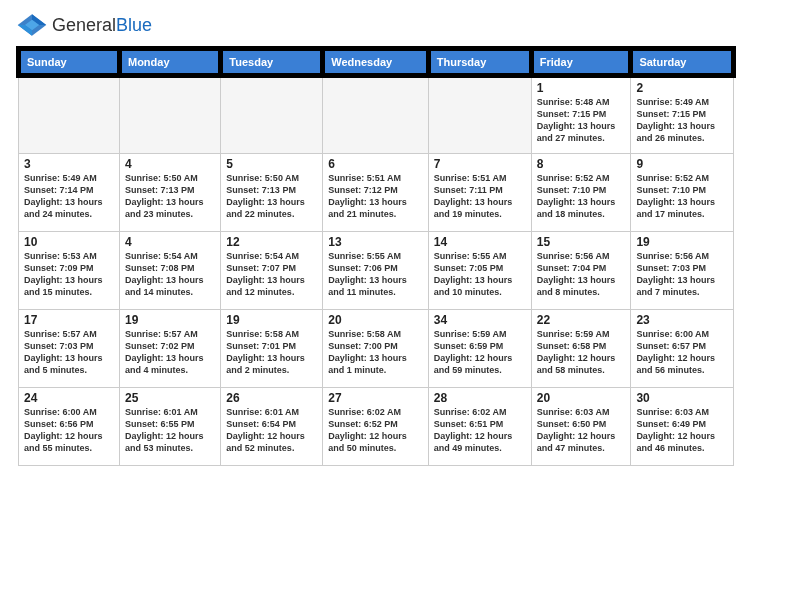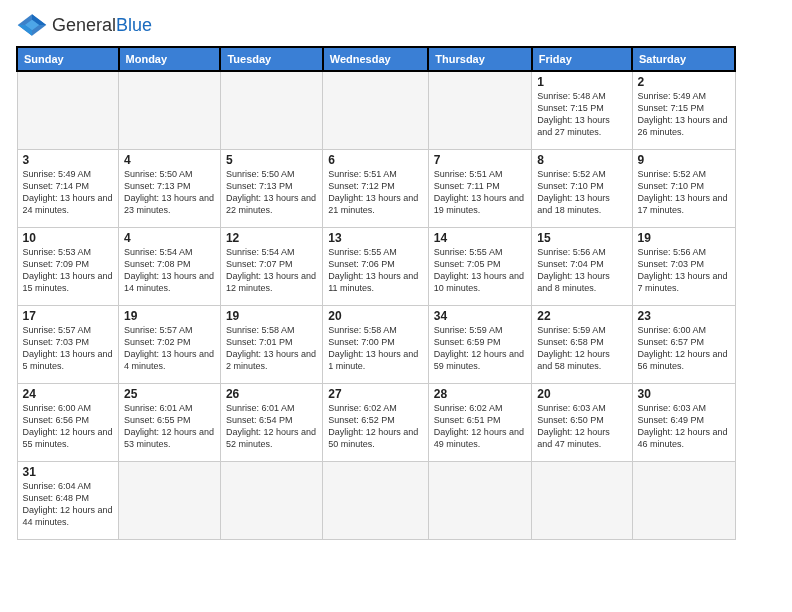--- a/index.html
+++ b/index.html
@@ -62,7 +62,7 @@
       padding: 5px 6px;
       font-size: 11px;
       font-weight: bold;
-      border: 2px solid #000000;
+      border: 5px solid #000000;
     }
     .calendar tbody td {
       border: 1px solid #ccc;

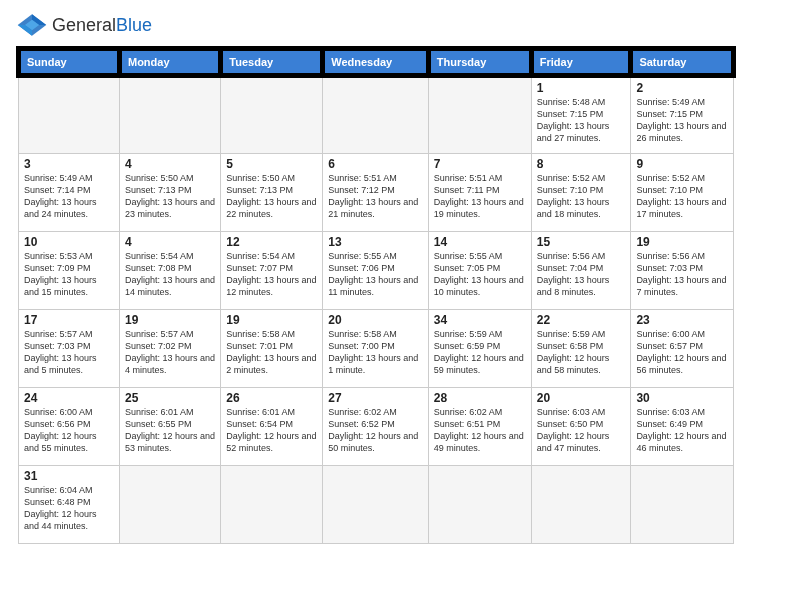--- a/index.html
+++ b/index.html
@@ -87,6 +87,7 @@
       color: #333;
       font-size: 9px;
       line-height: 1.35;
+      font-weight: bold;
     }
     .last-row td {
       height: 60px;

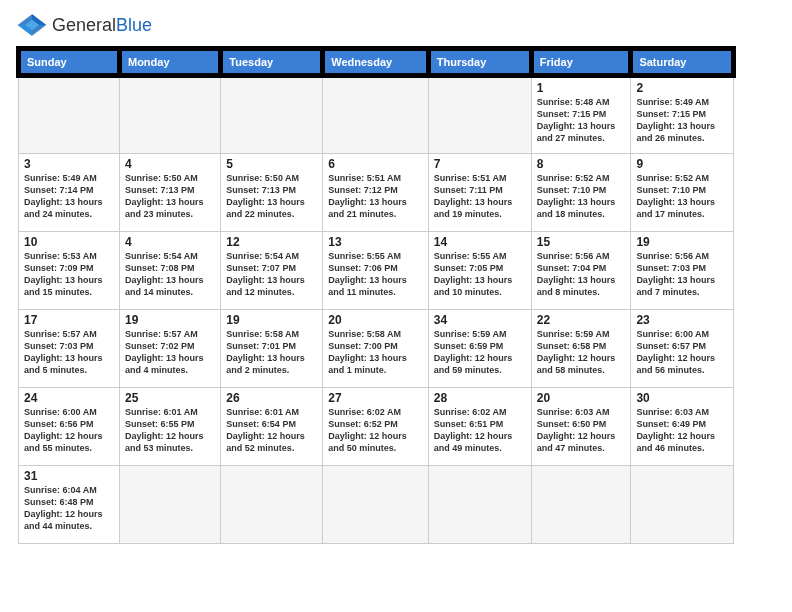--- a/index.html
+++ b/index.html
@@ -263,18 +263,6 @@
             <div class="day-info">Sunrise: 6:03 AM<br>Sunset: 6:49 PM<br>Daylight: 12 hours and 46 minutes.</div>
           </td>
         </tr>
-        <tr class="last-row">
-          <td>
-            <span class="day-number">31</span>
-            <div class="day-info">Sunrise: 6:04 AM<br>Sunset: 6:48 PM<br>Daylight: 12 hours and 44 minutes.</div>
-          </td>
-          <td class="empty"></td>
-          <td class="empty"></td>
-          <td class="empty"></td>
-          <td class="empty"></td>
-          <td class="empty"></td>
-          <td class="empty"></td>
-        </tr>
       </tbody>
   </table>
 </div>

